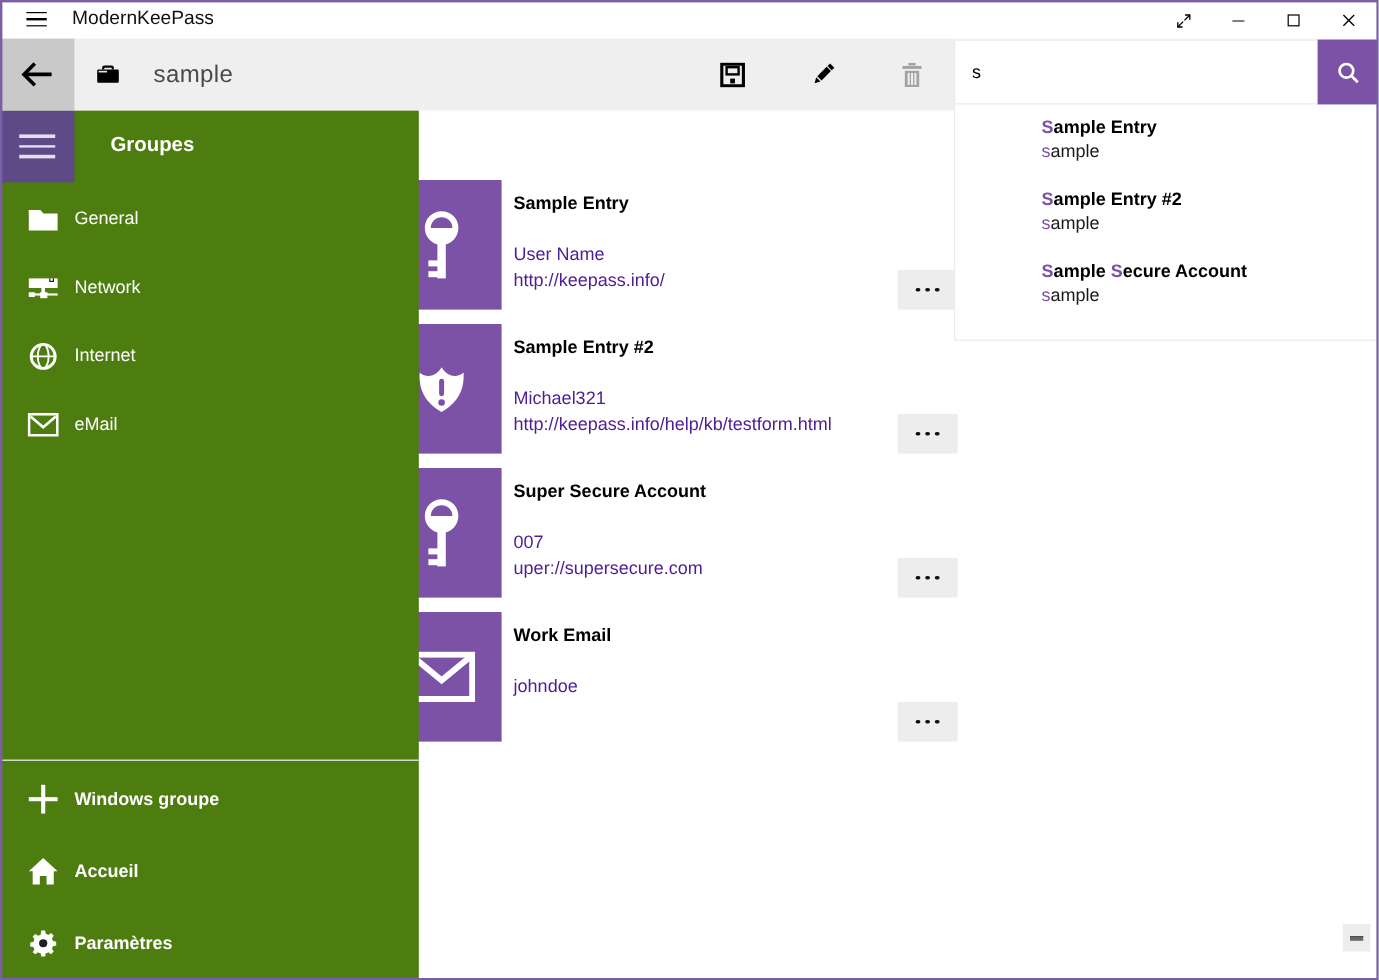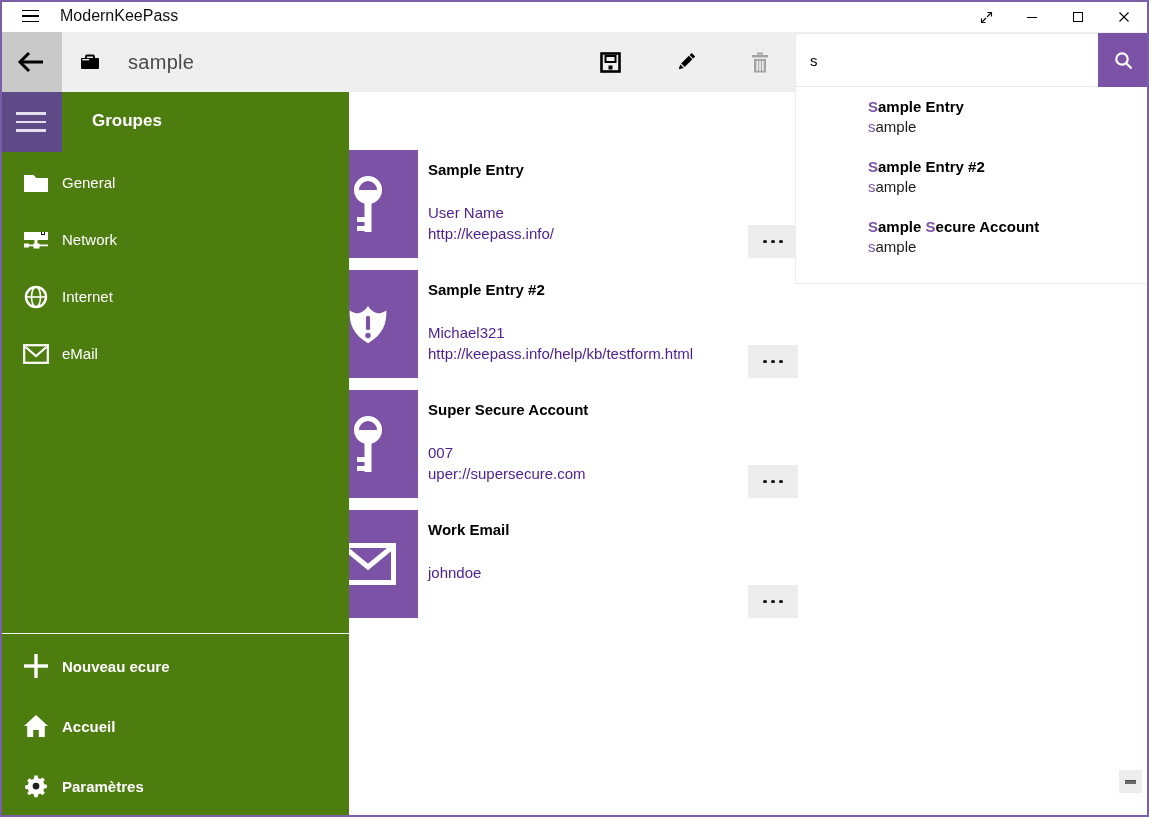--- a/index.html
+++ b/index.html
@@ -251,7 +251,7 @@
               <rect x="1" y="11.3" width="24" height="3.4" fill="#fff"></rect>
             </svg>
         </span>
-        <span class="lbl">Nouveau ecure</span>
+        <span class="lbl">Windows groupe</span>
       </div>
       <div class="sb-item">
         <span class="icon">

